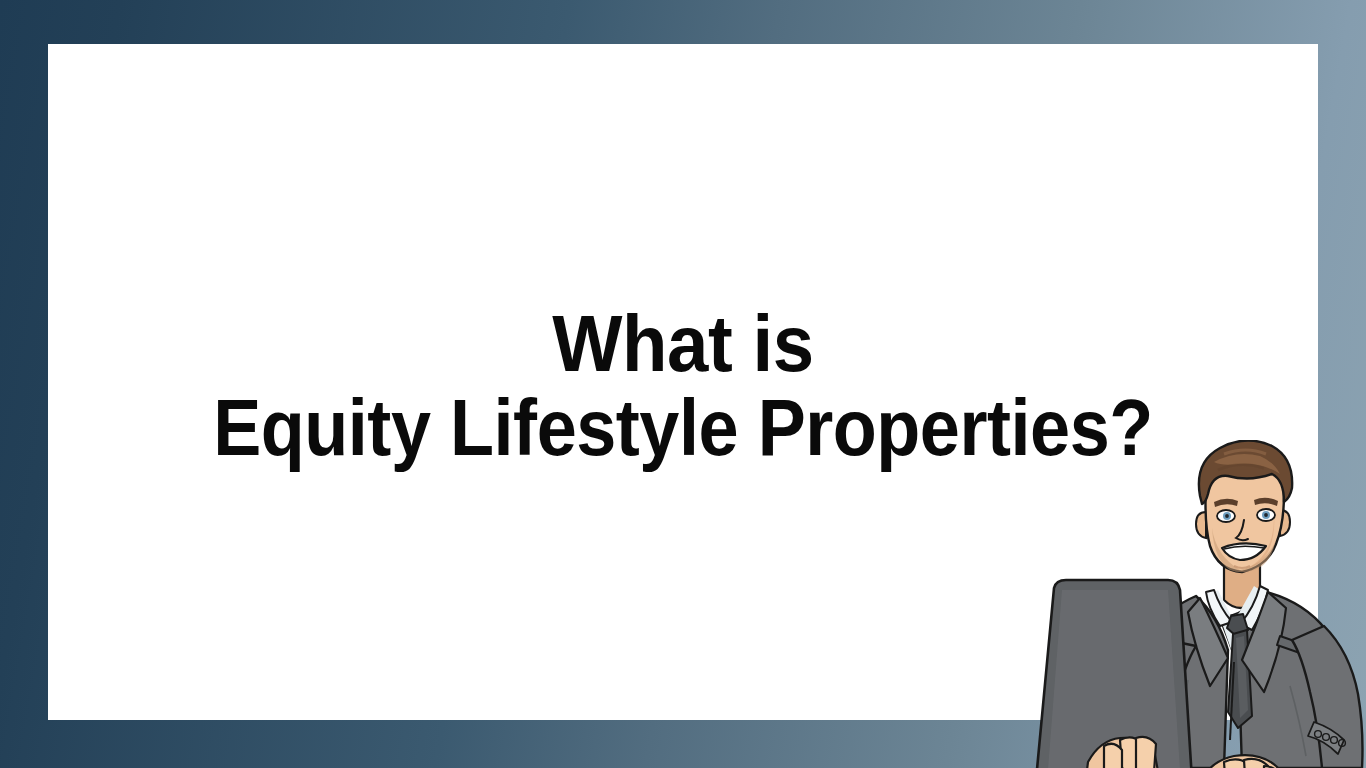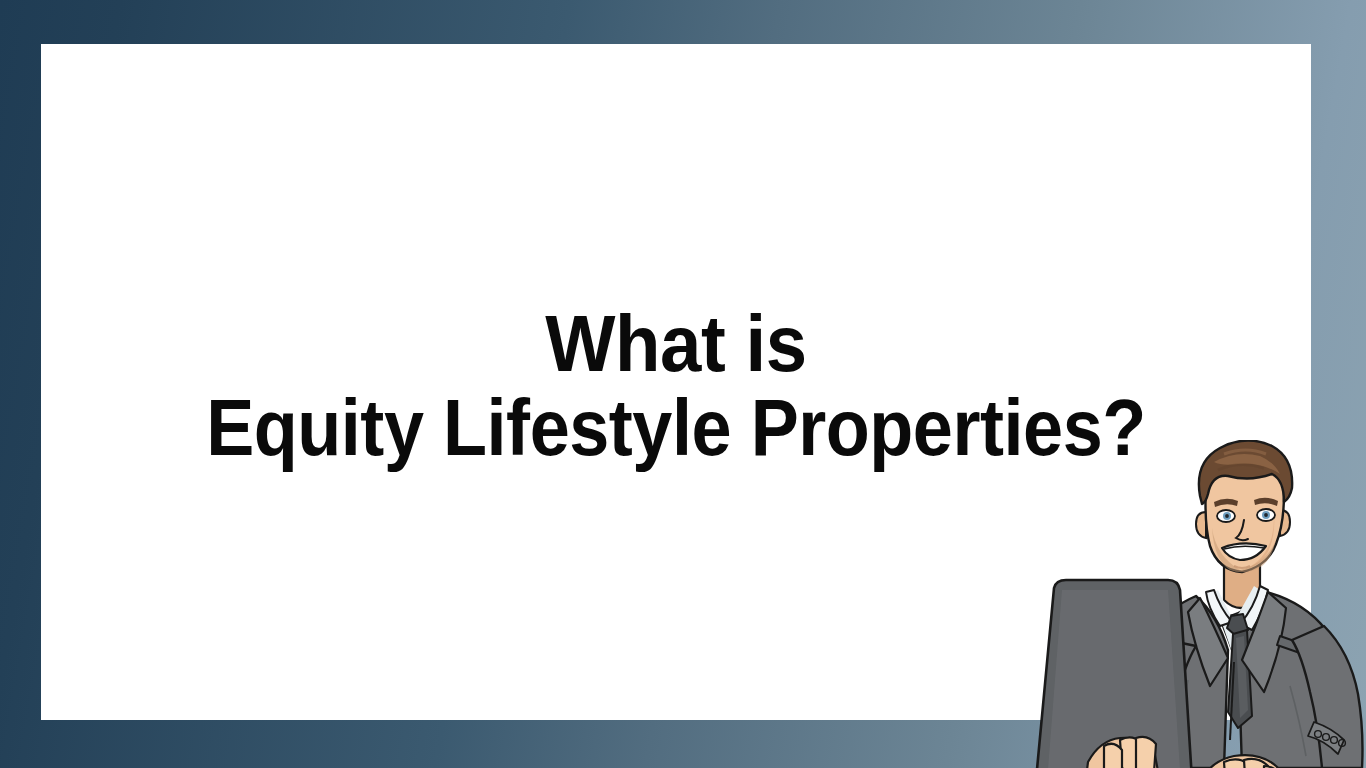--- a/index.html
+++ b/index.html
@@ -37,7 +37,7 @@
   
   #content-card {
     position: absolute;
-    left: 41px;
+    left: 48px;
     top: 44px;
     width: 1270px;
     height: 676px;

